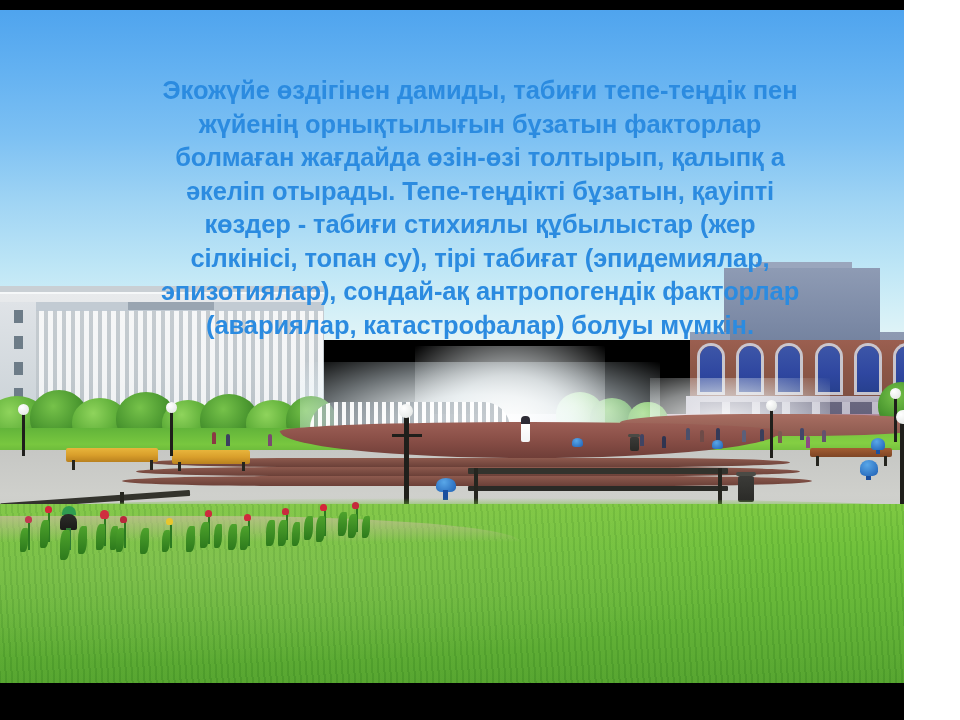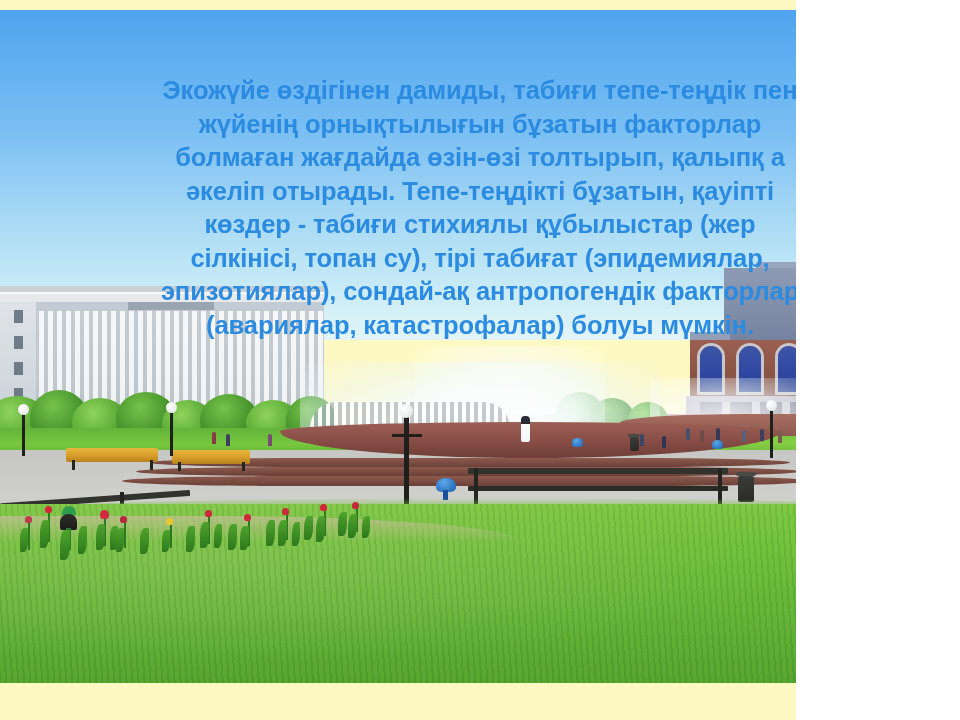--- a/index.html
+++ b/index.html
@@ -16,9 +16,9 @@
 
   #slide {
     position: relative;
-    width: 796px;
+    width: 904px;
     height: 720px;
-    background: #fef9c3;
+    background: #000000;
     overflow: hidden;
   }
 

